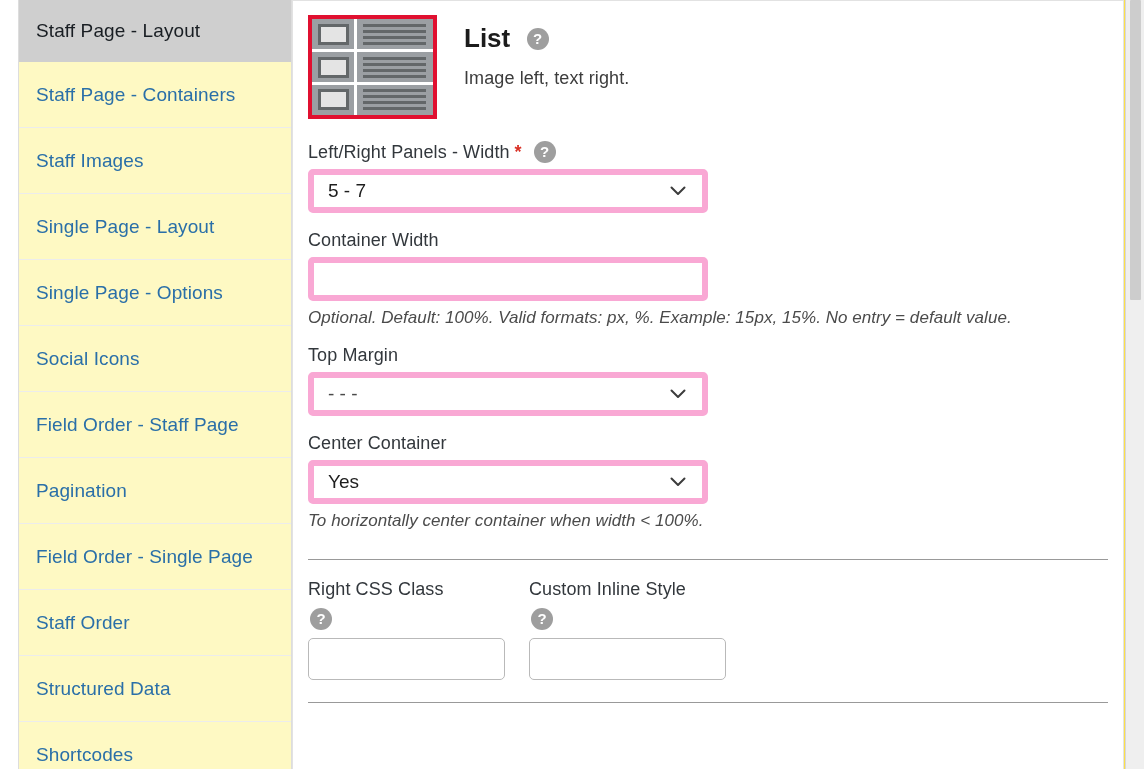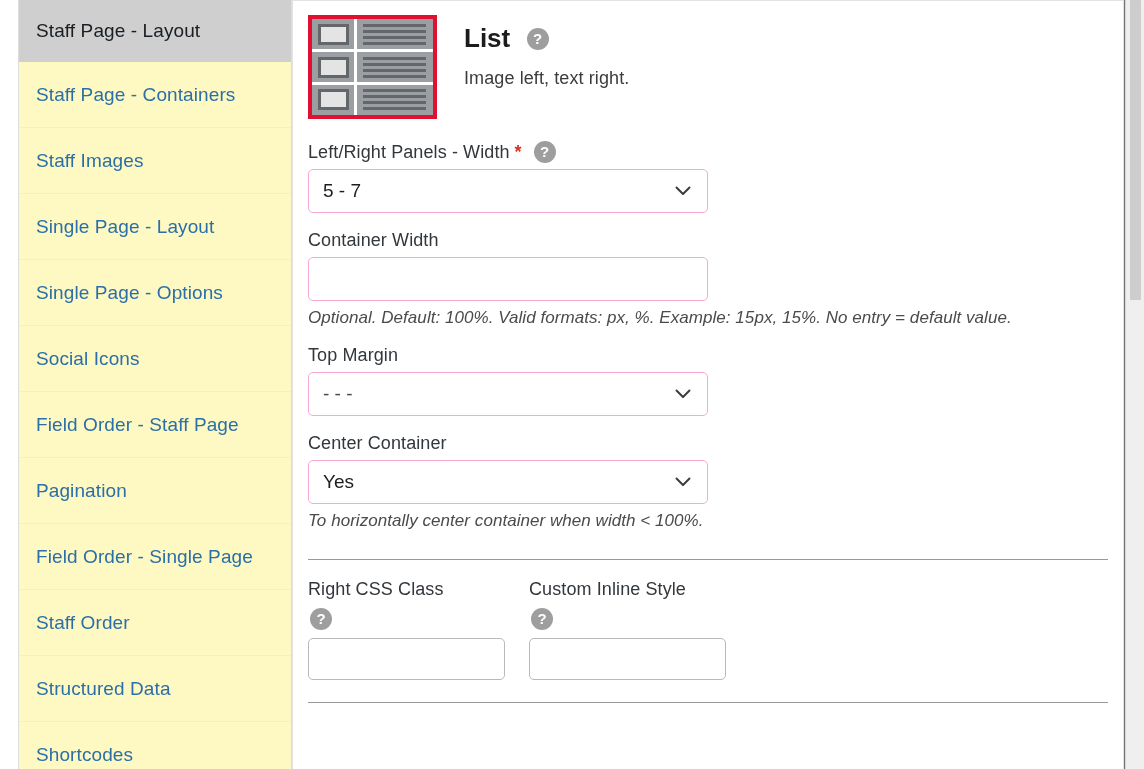--- a/index.html
+++ b/index.html
@@ -70,7 +70,7 @@
     height: 769px;
     box-sizing: border-box;
     position: relative;
-    background: #737373;
+    background: #fde047;
   }
   #content-panel {
     position: absolute;

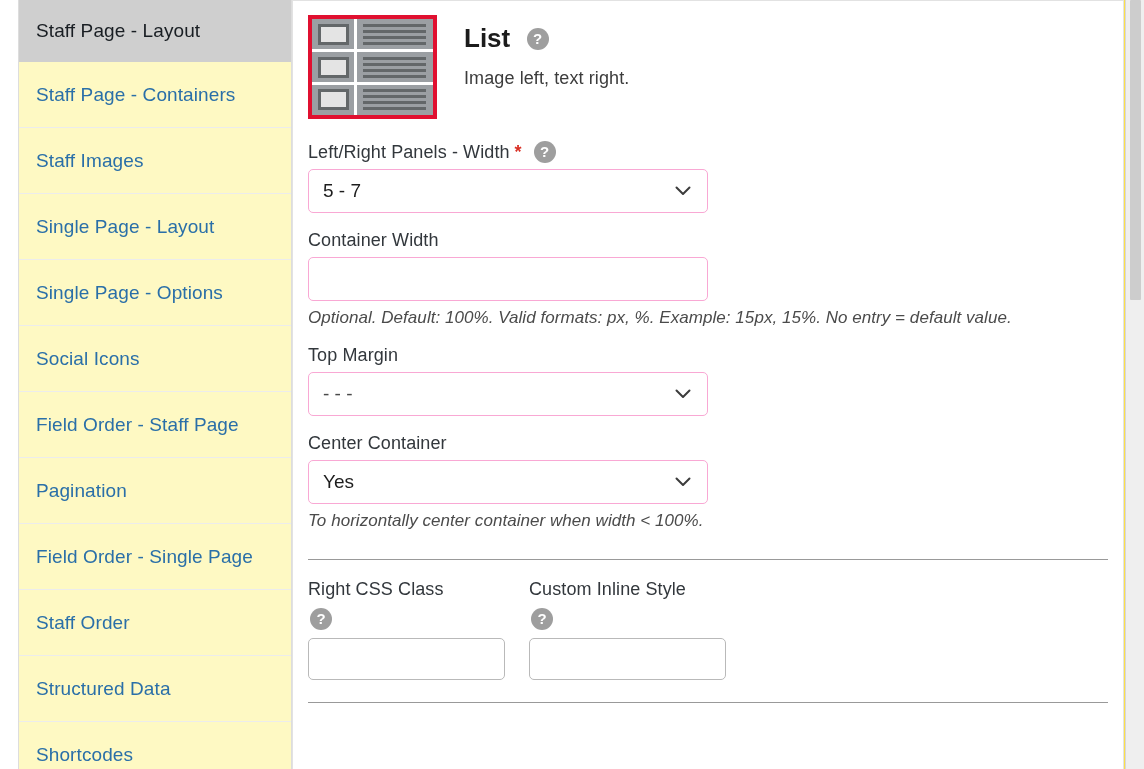--- a/index.html
+++ b/index.html
@@ -224,7 +224,7 @@
     width: 400px;
     height: 44px;
     box-sizing: border-box;
-    border: 1px solid #f9a8d4;
+    border: 6px solid #f9a8d4;
     border-radius: 5px;
     background: #ffffff;
     font-size: 19px;

